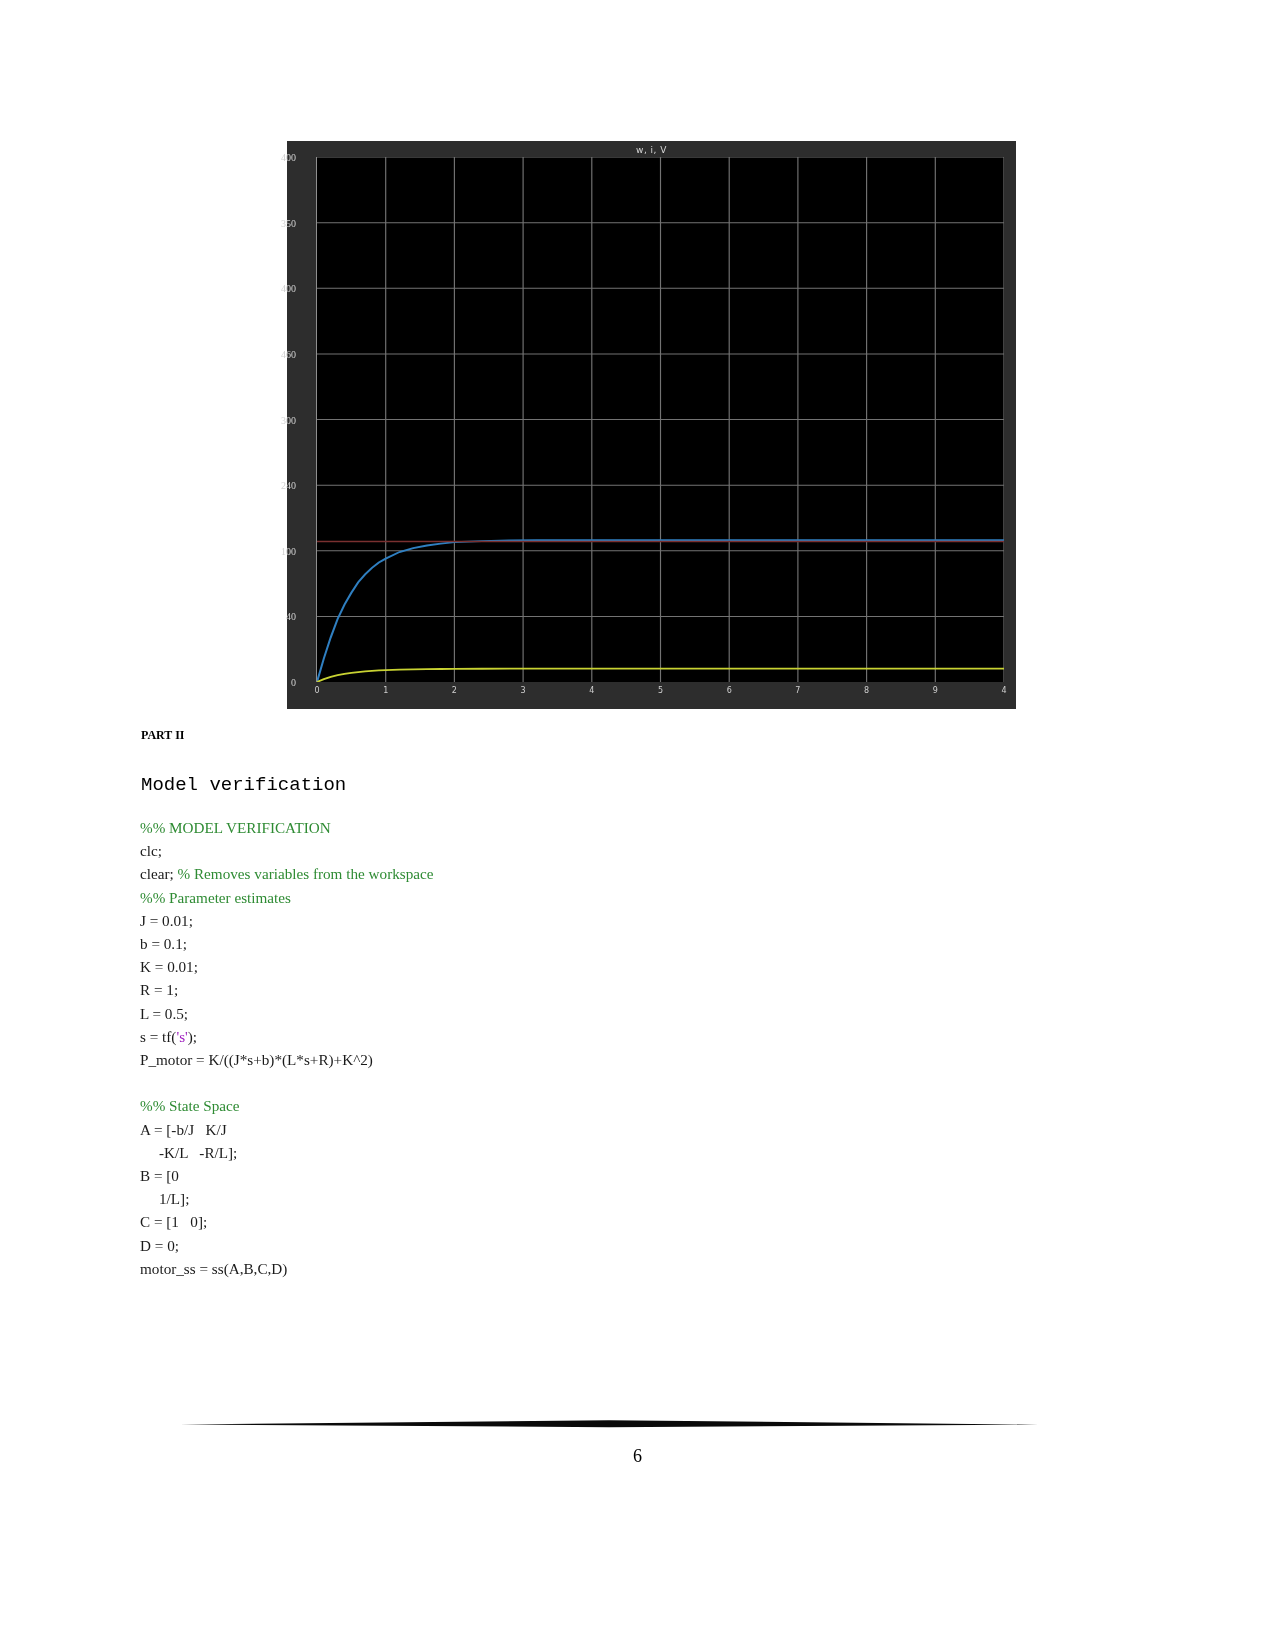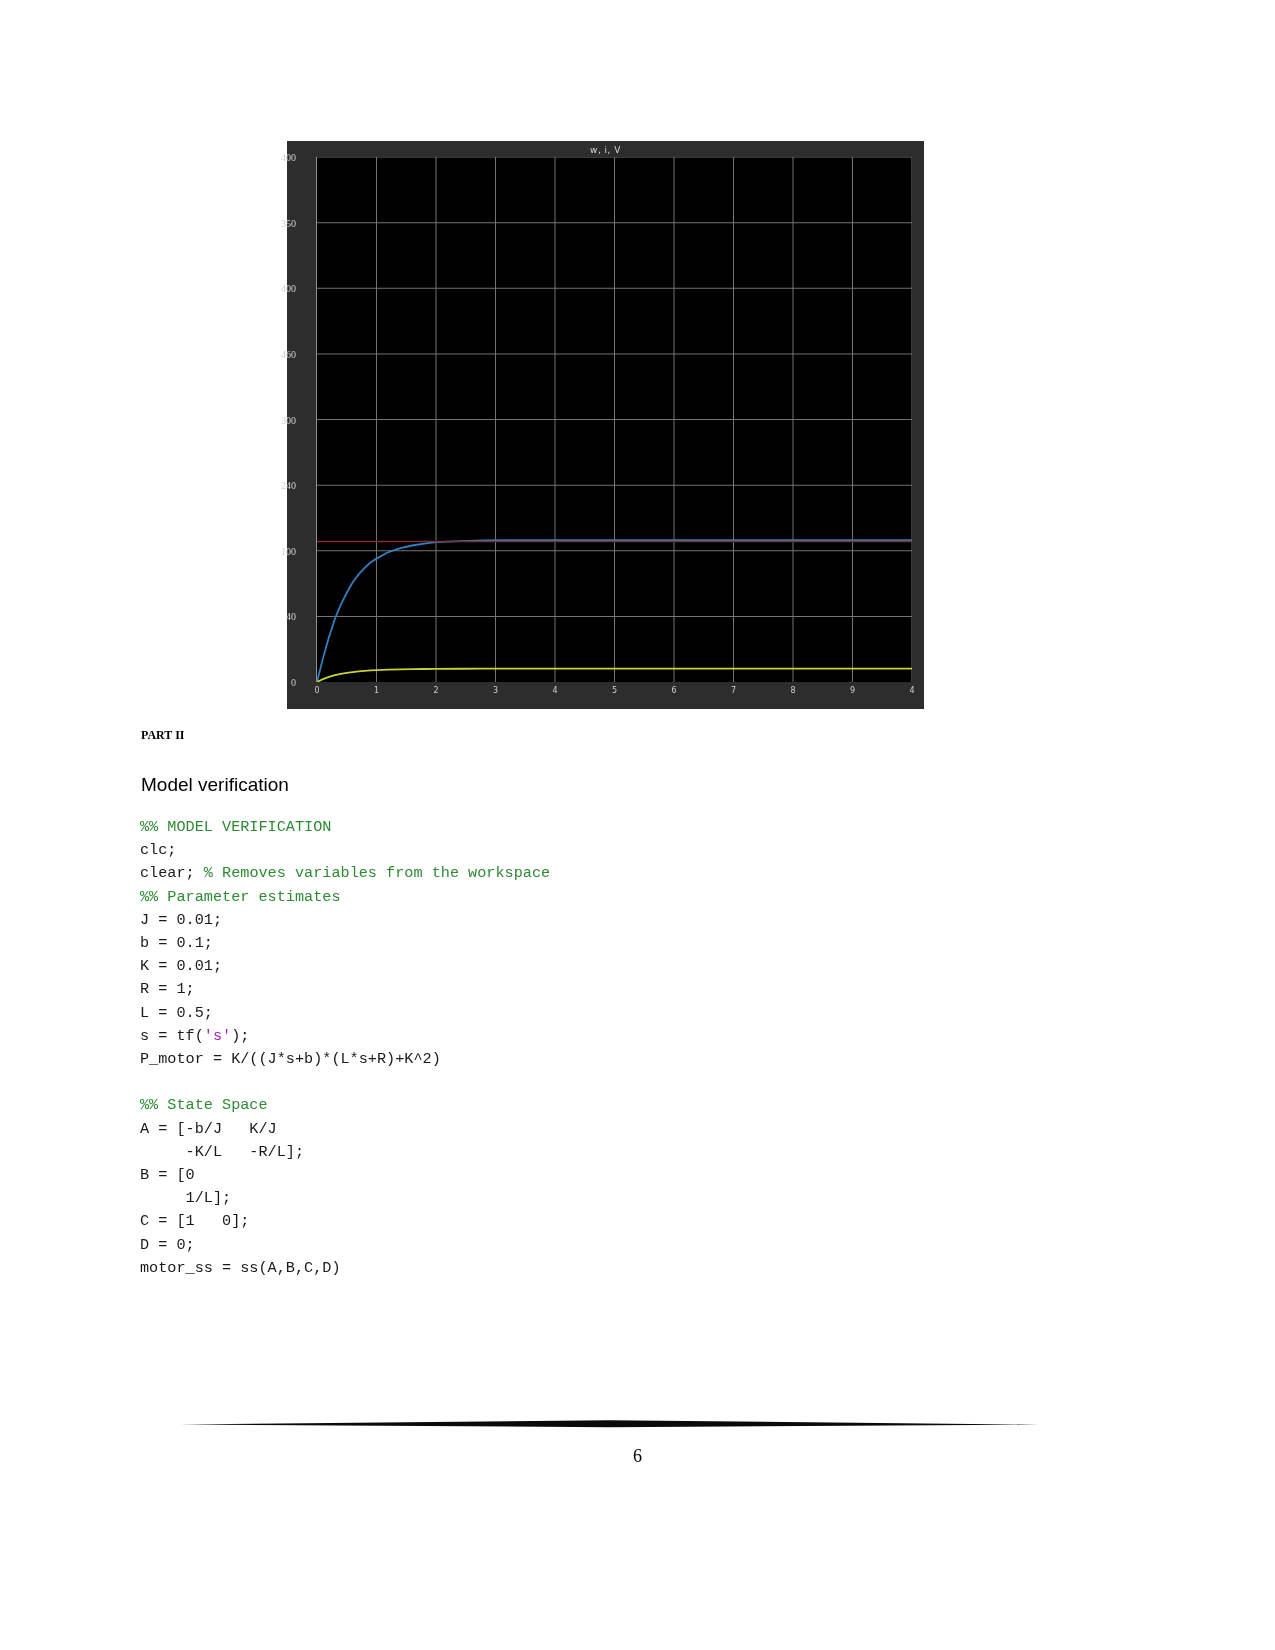--- a/index.html
+++ b/index.html
@@ -26,7 +26,7 @@
     position: absolute;
     left: 287px;
     top: 141px;
-    width: 637px;
+    width: 729px;
     height: 568px;
     background: #2d2d2d;
     box-sizing: border-box;

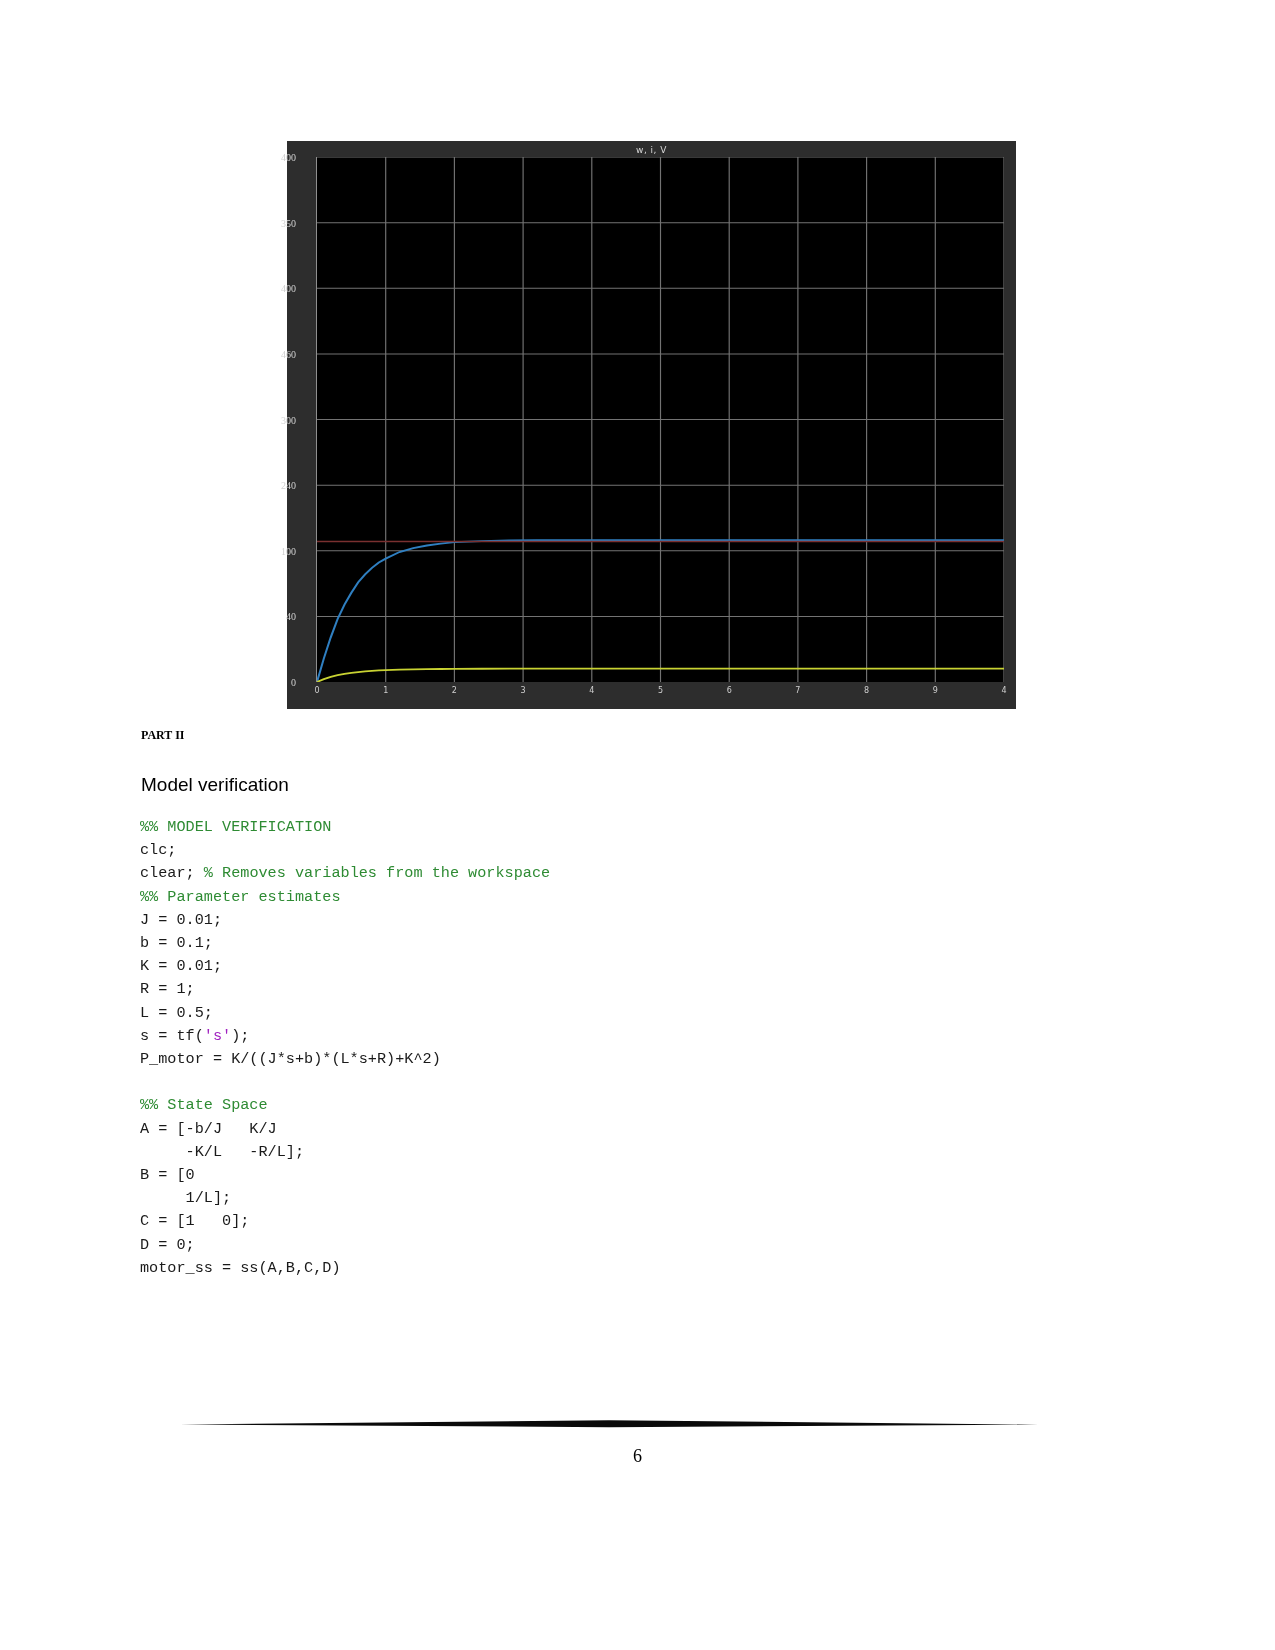--- a/index.html
+++ b/index.html
@@ -93,7 +93,7 @@
     position: absolute;
     left: 141px;
     top: 774px;
-    font-family: Liberation Sans, sans-serif;
+    font-family: Liberation Mono, monospace;
     font-size: 19px;
     color: #000000;
   }

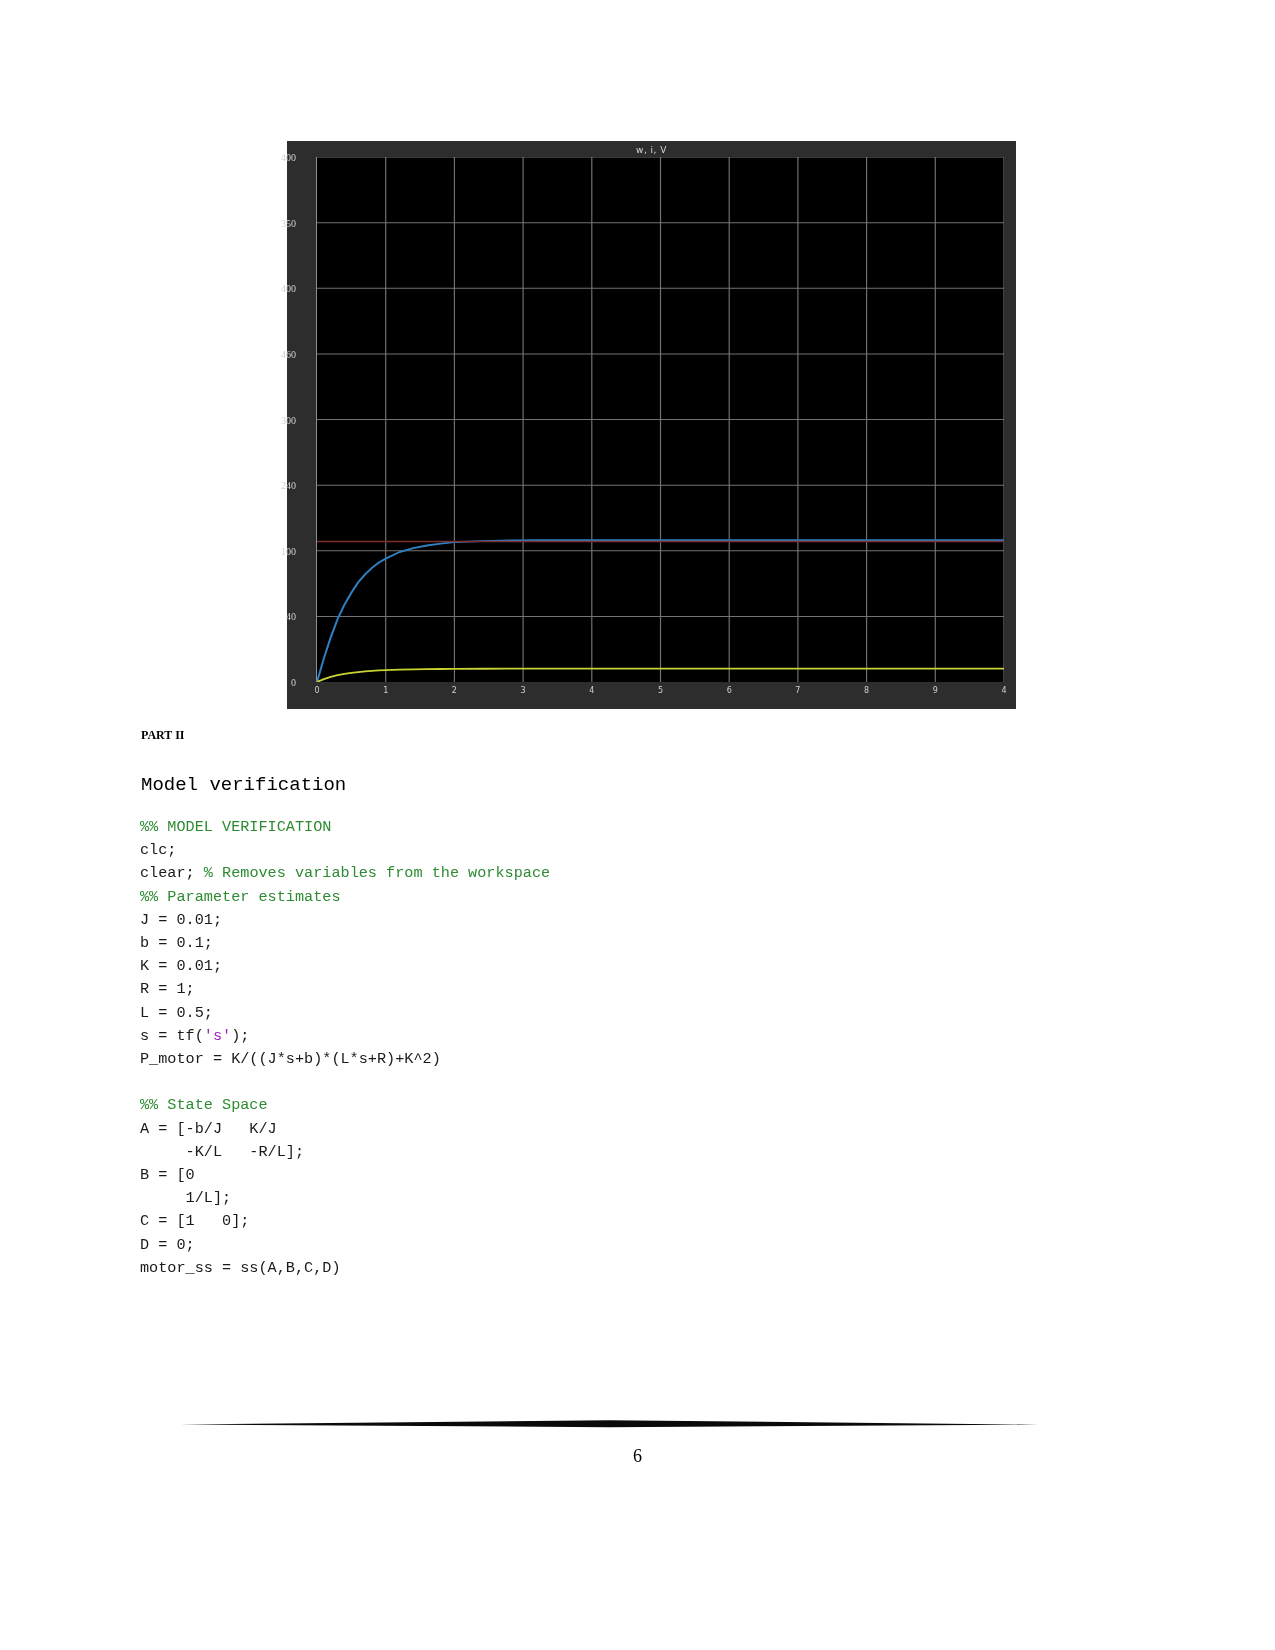--- a/index.html
+++ b/index.html
@@ -102,7 +102,7 @@
     position: absolute;
     left: 140px;
     top: 816px;
-    font-family: Liberation Mono, monospace;
+    font-family: Liberation Serif, serif;
     font-size: 15.2px;
     line-height: 23.2px;
     color: #1a1a1a;

